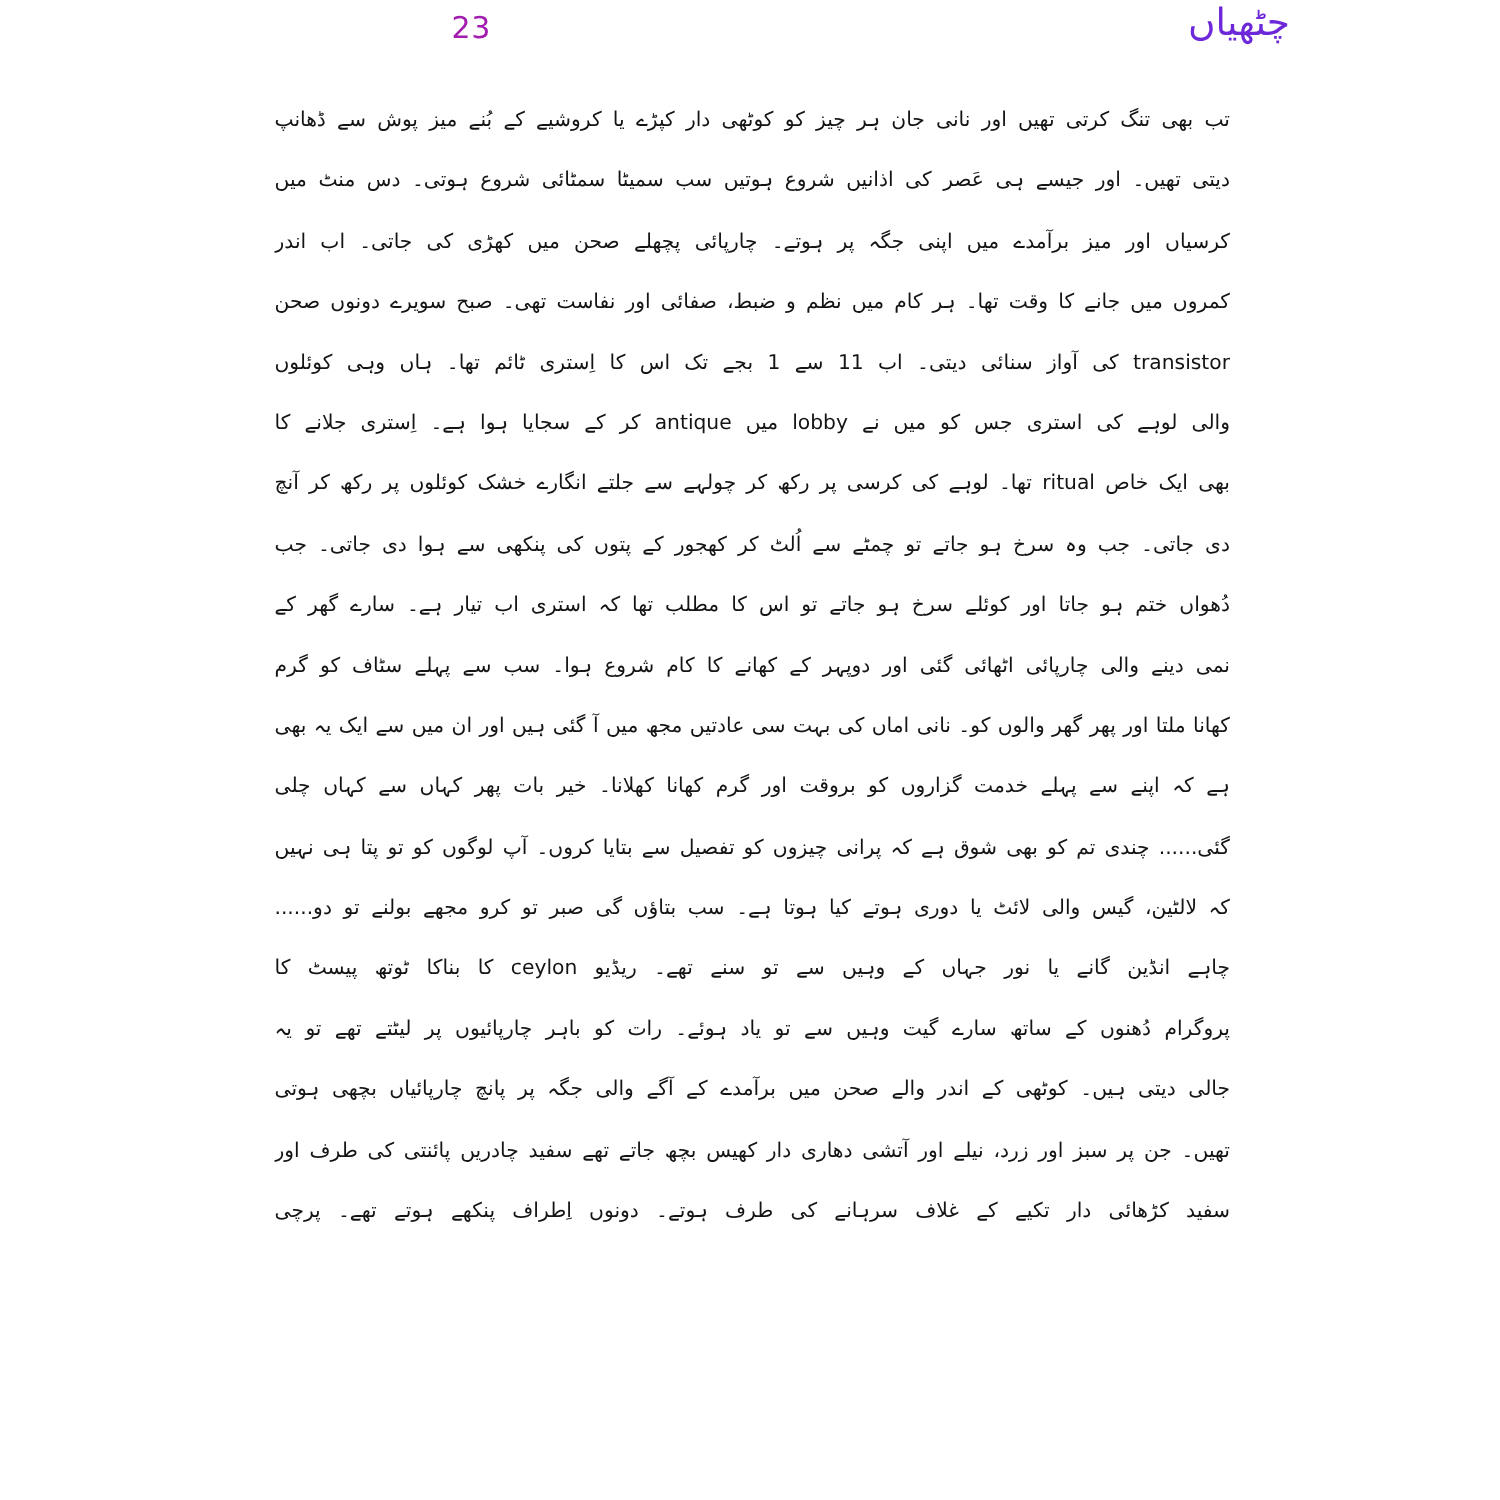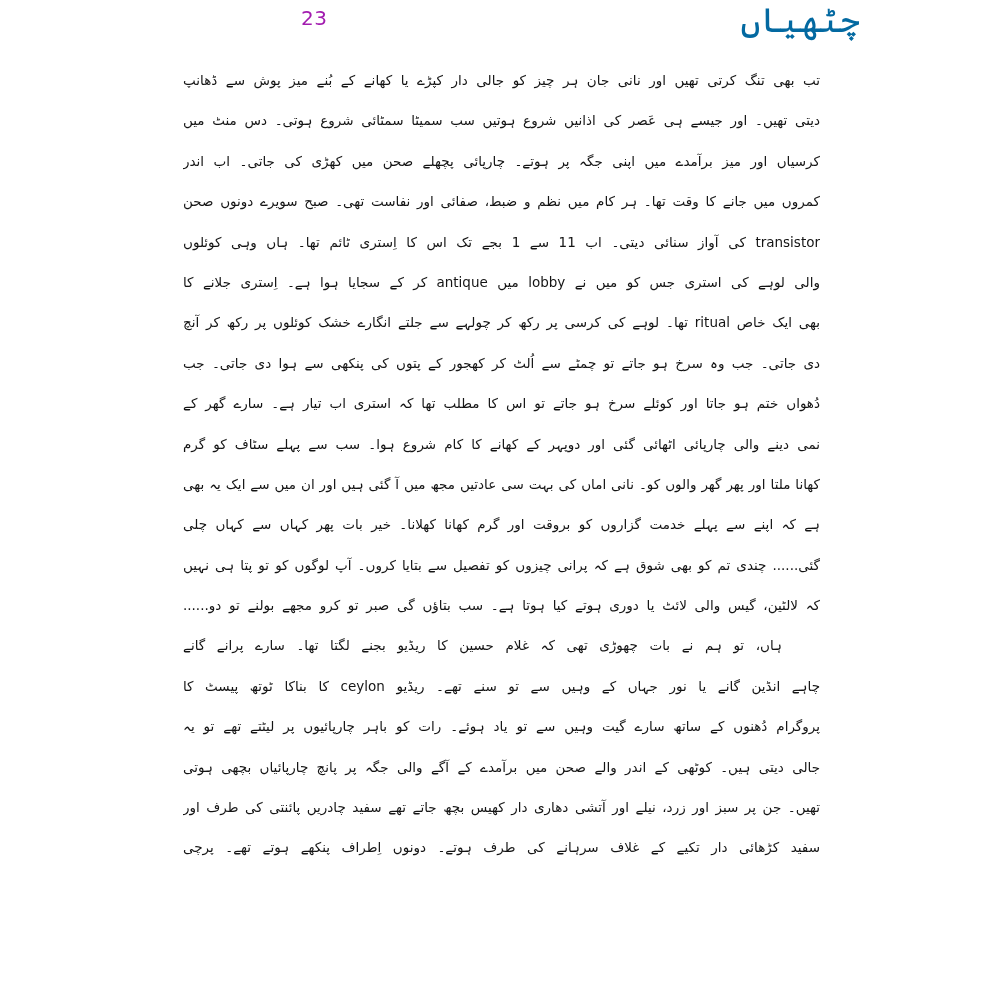--- a/index.html
+++ b/index.html
@@ -24,10 +24,9 @@
     position: absolute;
     right: 140px;
     top: 0px;
-    font-size: 34px;
+    font-size: 25px;
     direction: rtl;
-    color: #0369a1;
-    font-family: Liberation Serif, serif;
+    color: #6d28d9;
   }
   .text-block {
     position: absolute;

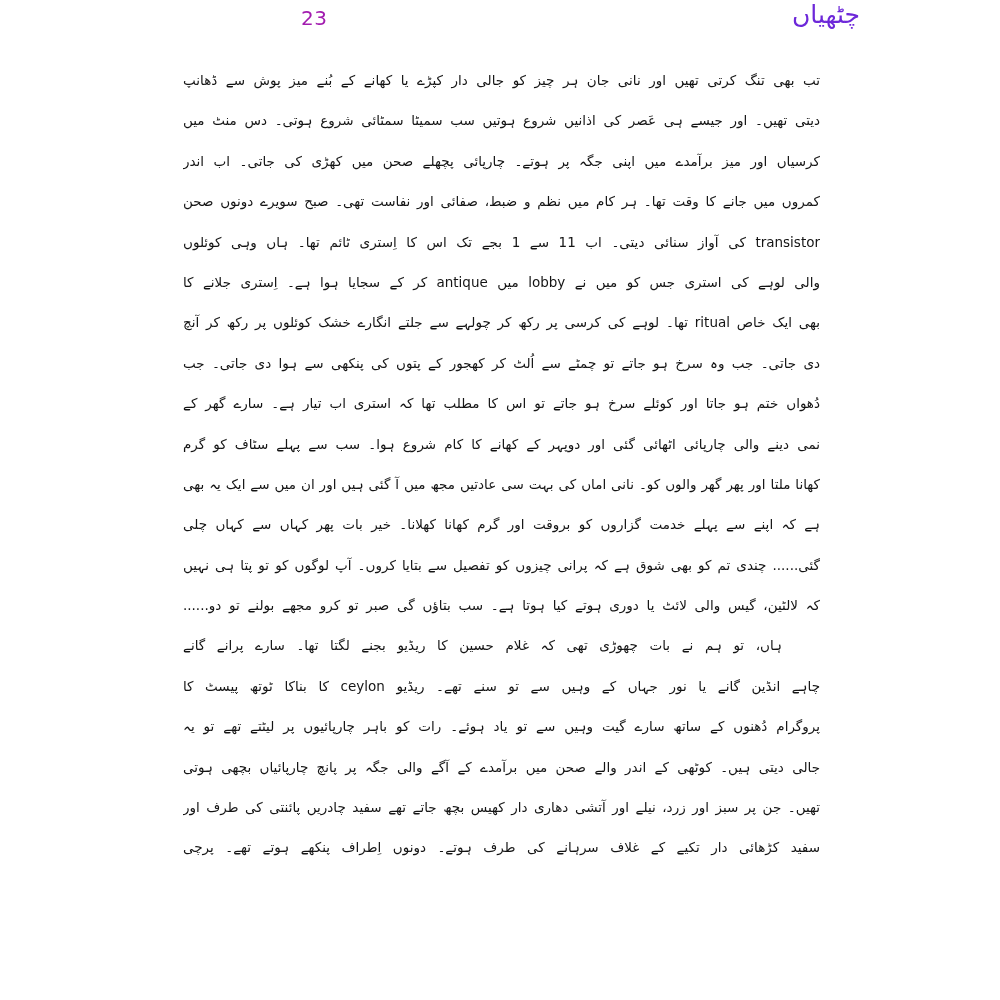--- a/index.html
+++ b/index.html
@@ -59,7 +59,7 @@
 <div class="book-title">چٹھیاں</div>
 
 <div class="text-block" id="text-block" dir="rtl" lang="ur">
-    <div class="text-line" dir="rtl">تب بھی تنگ کرتی تھیں اور نانی جان ہر چیز کو جالی دار کپڑے یا کھانے کے بُنے میز پوش سے ڈھانپ</div>
+    <div class="text-line" dir="rtl">تب بھی تنگ کرتی تھیں اور نانی جان ہر چیز کو کوٹھی دار کپڑے یا کروشیے کے بُنے میز پوش سے ڈھانپ</div>
     <div class="text-line" dir="rtl">دیتی تھیں۔ اور جیسے ہی عَصر کی اذانیں شروع ہوتیں سب سمیٹا سمٹائی شروع ہوتی۔ دس منٹ میں</div>
     <div class="text-line" dir="rtl">کرسیاں اور میز برآمدے میں اپنی جگہ پر ہوتے۔ چارپائی پچھلے صحن میں کھڑی کی جاتی۔ اب اندر</div>
     <div class="text-line" dir="rtl">کمروں میں جانے کا وقت تھا۔ ہر کام میں نظم و ضبط، صفائی اور نفاست تھی۔ صبح سویرے دونوں صحن</div>

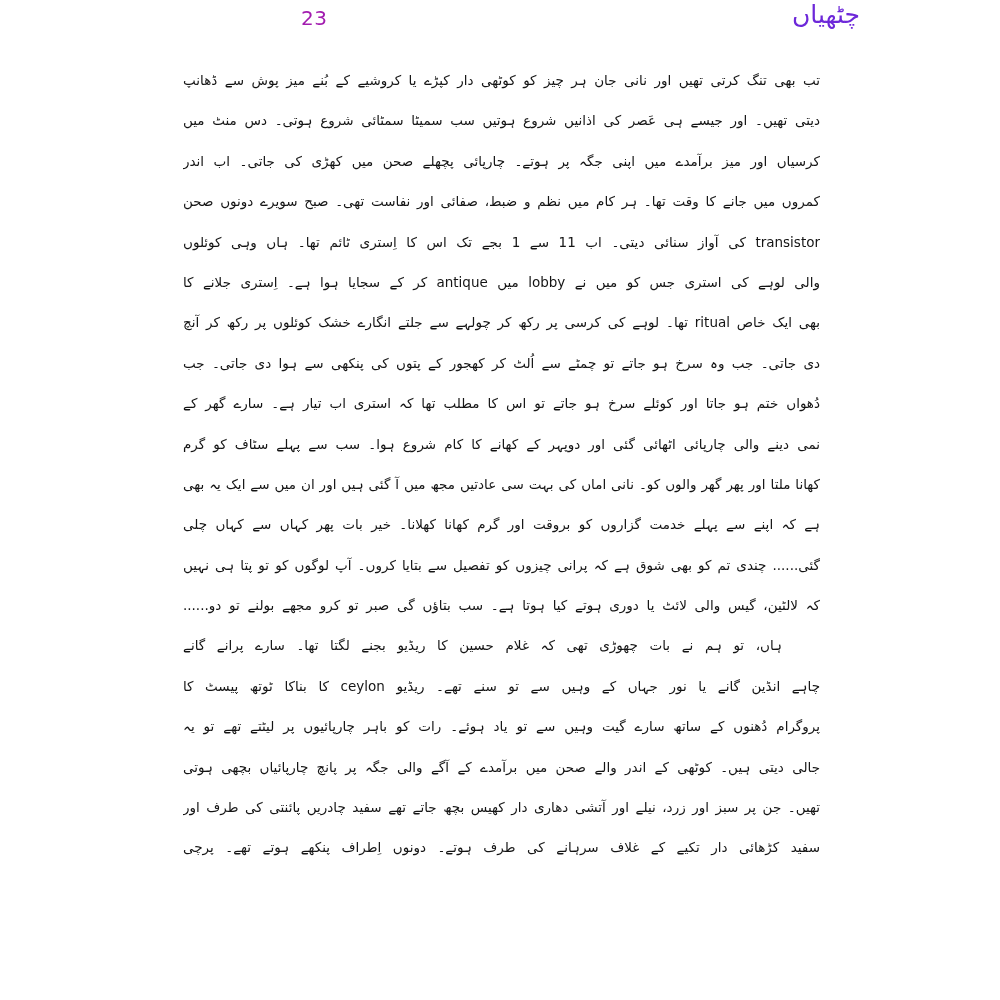--- a/index.html
+++ b/index.html
@@ -73,7 +73,6 @@
     <div class="text-line" dir="rtl">ہے کہ اپنے سے پہلے خدمت گزاروں کو بروقت اور گرم کھانا کھلانا۔ خیر بات پھر کہاں سے کہاں چلی</div>
     <div class="text-line" dir="rtl">گئی...... چندی تم کو بھی شوق ہے کہ پرانی چیزوں کو تفصیل سے بتایا کروں۔ آپ لوگوں کو تو پتا ہی نہیں</div>
     <div class="text-line" dir="rtl">کہ لالٹین، گیس والی لائٹ یا دوری ہوتے کیا ہوتا ہے۔ سب بتاؤں گی صبر تو کرو مجھے بولنے تو دو......</div>
-    <div class="text-line indent" dir="rtl">ہاں، تو ہم نے بات چھوڑی تھی کہ غلام حسین کا ریڈیو بجنے لگتا تھا۔ سارے پرانے گانے</div>
     <div class="text-line" dir="rtl">چاہے انڈین گانے یا نور جہاں کے وہیں سے تو سنے تھے۔ ریڈیو ceylon کا بناکا ٹوتھ پیسٹ کا</div>
     <div class="text-line" dir="rtl">پروگرام دُھنوں کے ساتھ سارے گیت وہیں سے تو یاد ہوئے۔ رات کو باہر چارپائیوں پر لیٹتے تھے تو یہ</div>
     <div class="text-line" dir="rtl">جالی دیتی ہیں۔ کوٹھی کے اندر والے صحن میں برآمدے کے آگے والی جگہ پر پانچ چارپائیاں بچھی ہوتی</div>

